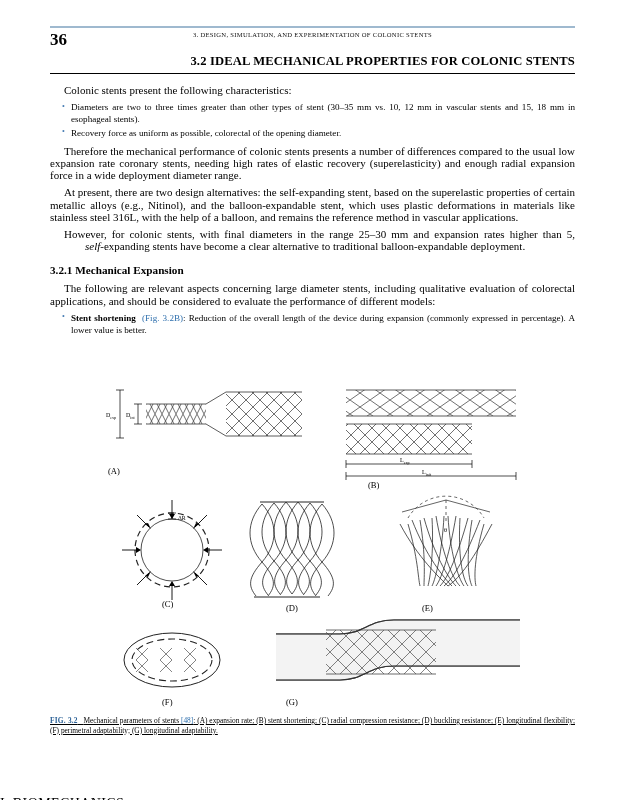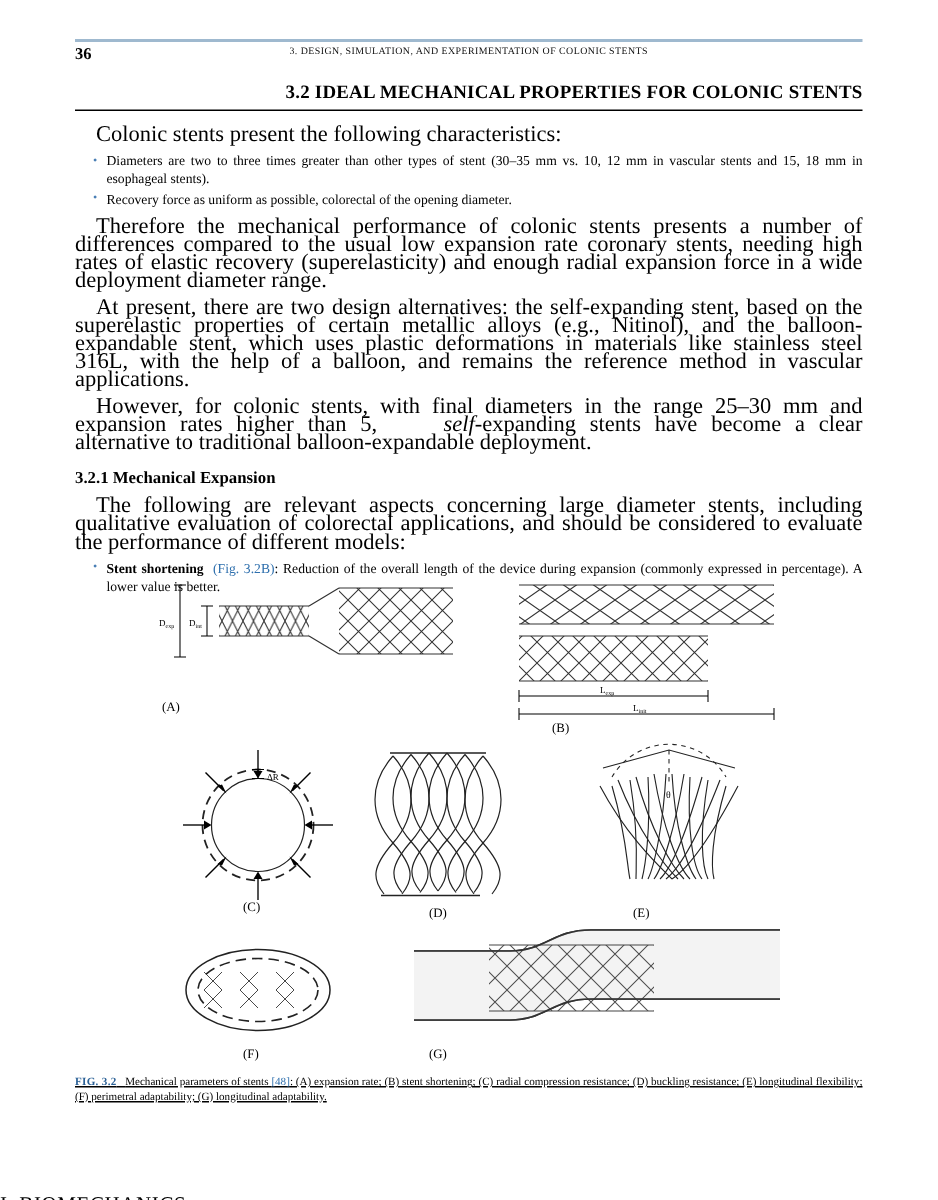--- a/index.html
+++ b/index.html
@@ -43,7 +43,7 @@
     position: absolute;
     left: 50px;
     top: 30px;
-    font-size: 11px;
+    font-size: 17px;
     font-weight: bold;
   }
   .content {

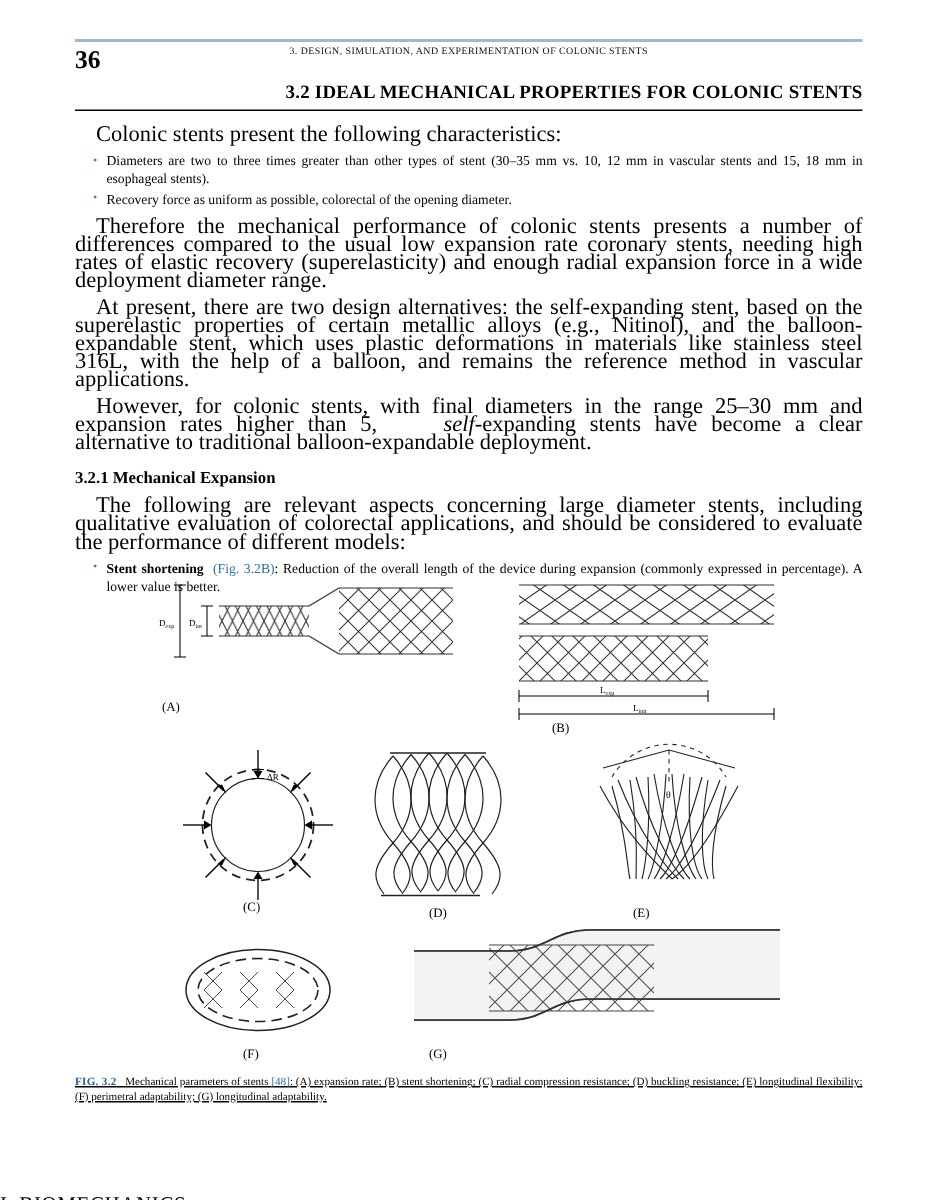--- a/index.html
+++ b/index.html
@@ -64,7 +64,7 @@
     margin: 0 0 10px 0;
   }
   p.body {
-    font-size: 15px;
+    font-size: 11px;
     line-height: 12.2px;
     text-align: justify;
     margin: 0 0 5px 0;

